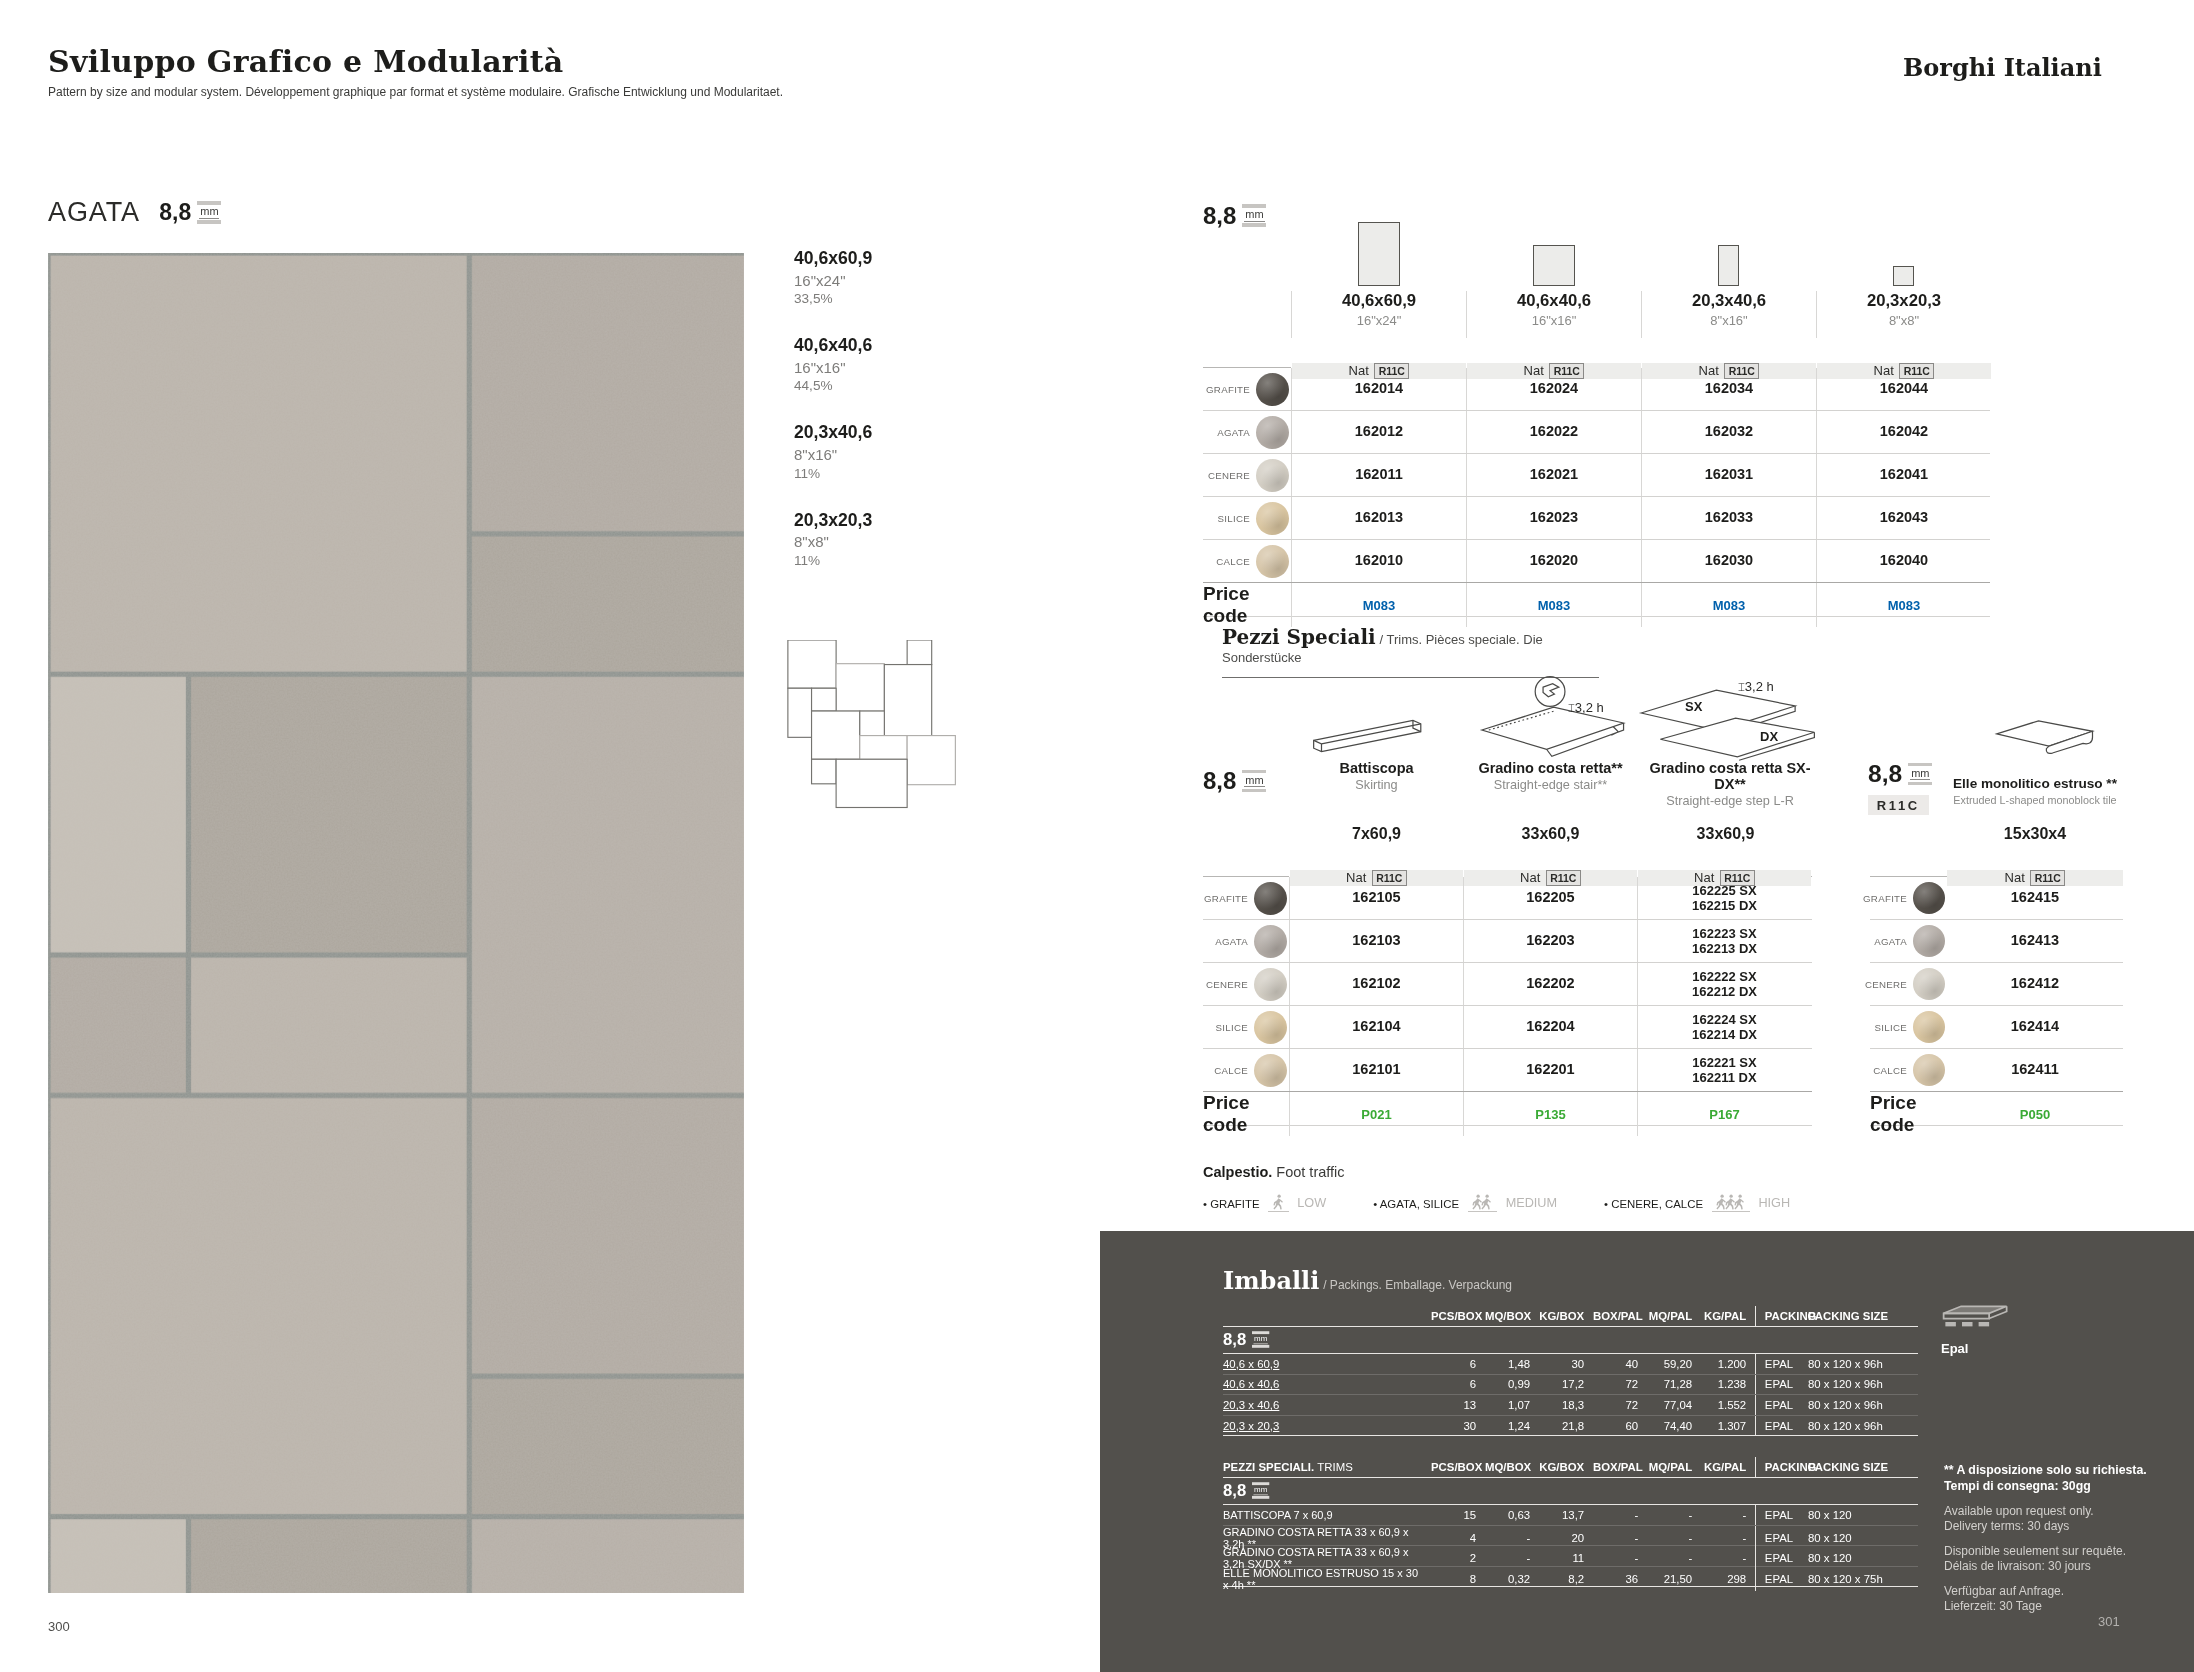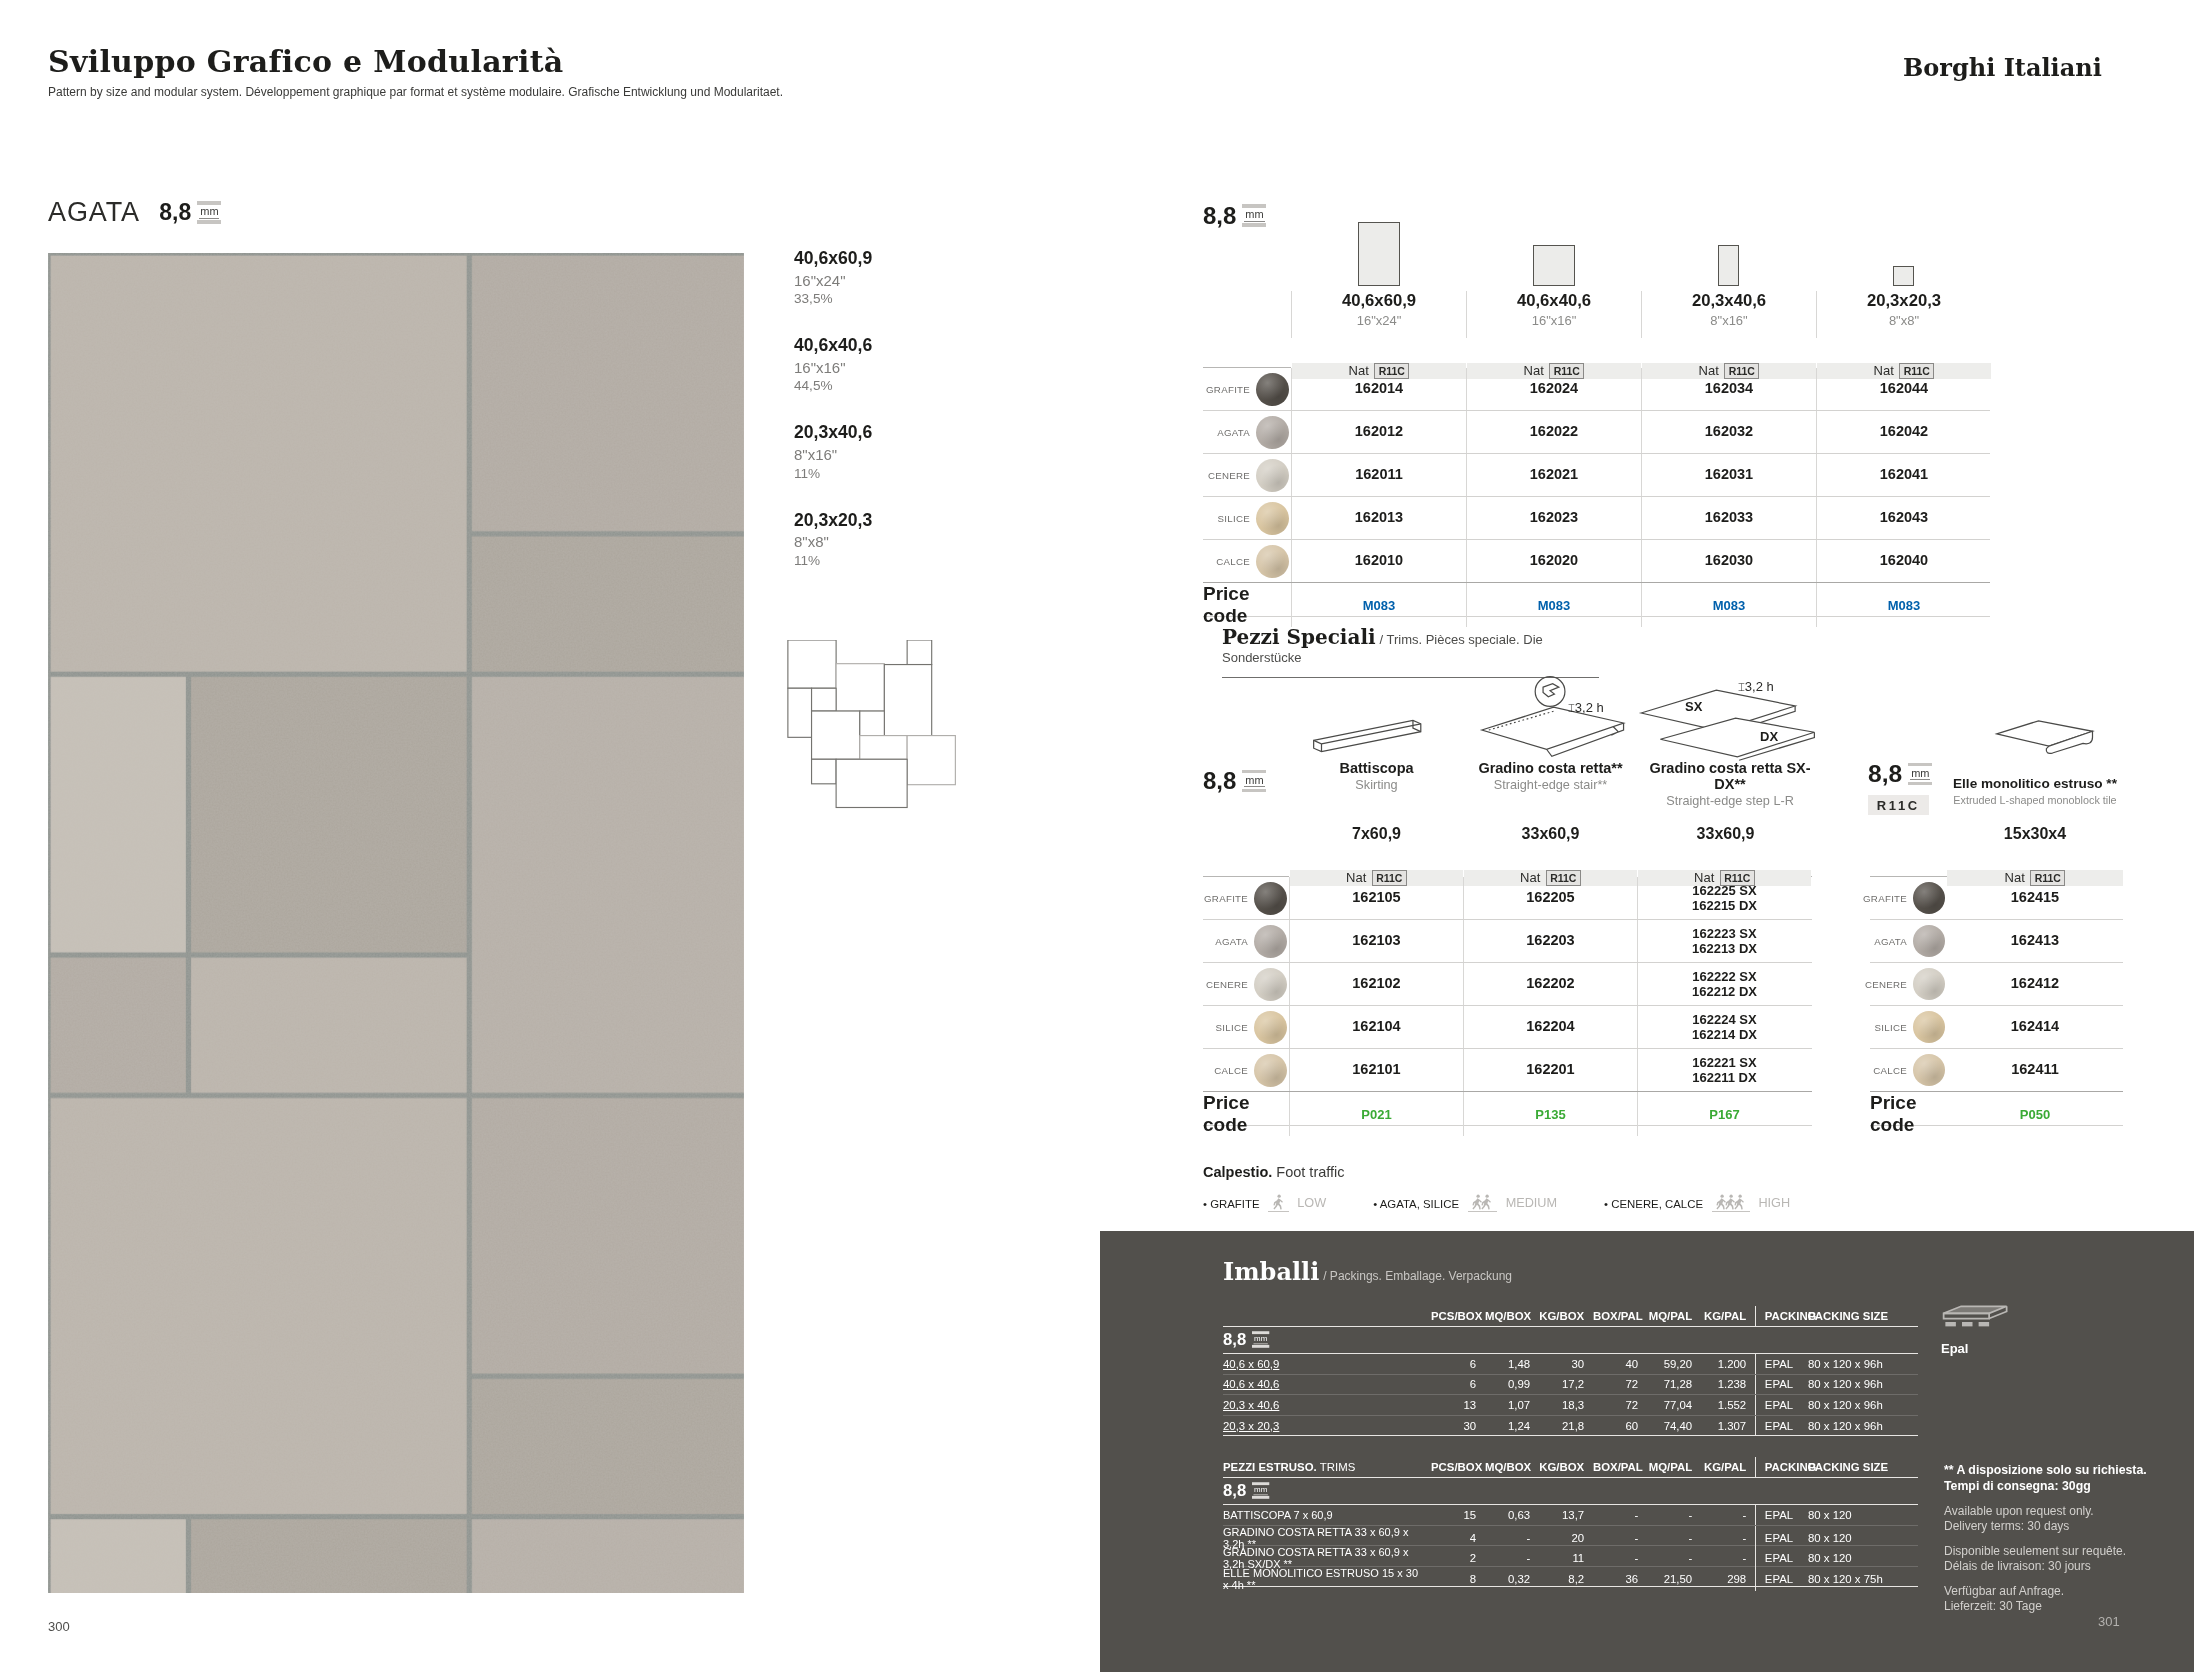--- a/index.html
+++ b/index.html
@@ -125,7 +125,7 @@
 
   
   .dark-panel { left:1100px; top:1231px; width:1095px; height:442px; background:#52504c; color:#ffffff; }
-  .pk-title { left:123px; top:26px; }
+  .pk-title { left:123px; top:35px; }
   .pk-title .t { font-size:24px; color:#fff; }
   .pk-title .s { font-size:12px; color:#c9c7c4; font-family:"Liberation Sans",sans-serif; font-weight:normal; }
   .pk-table { left:123px; width:695px; }

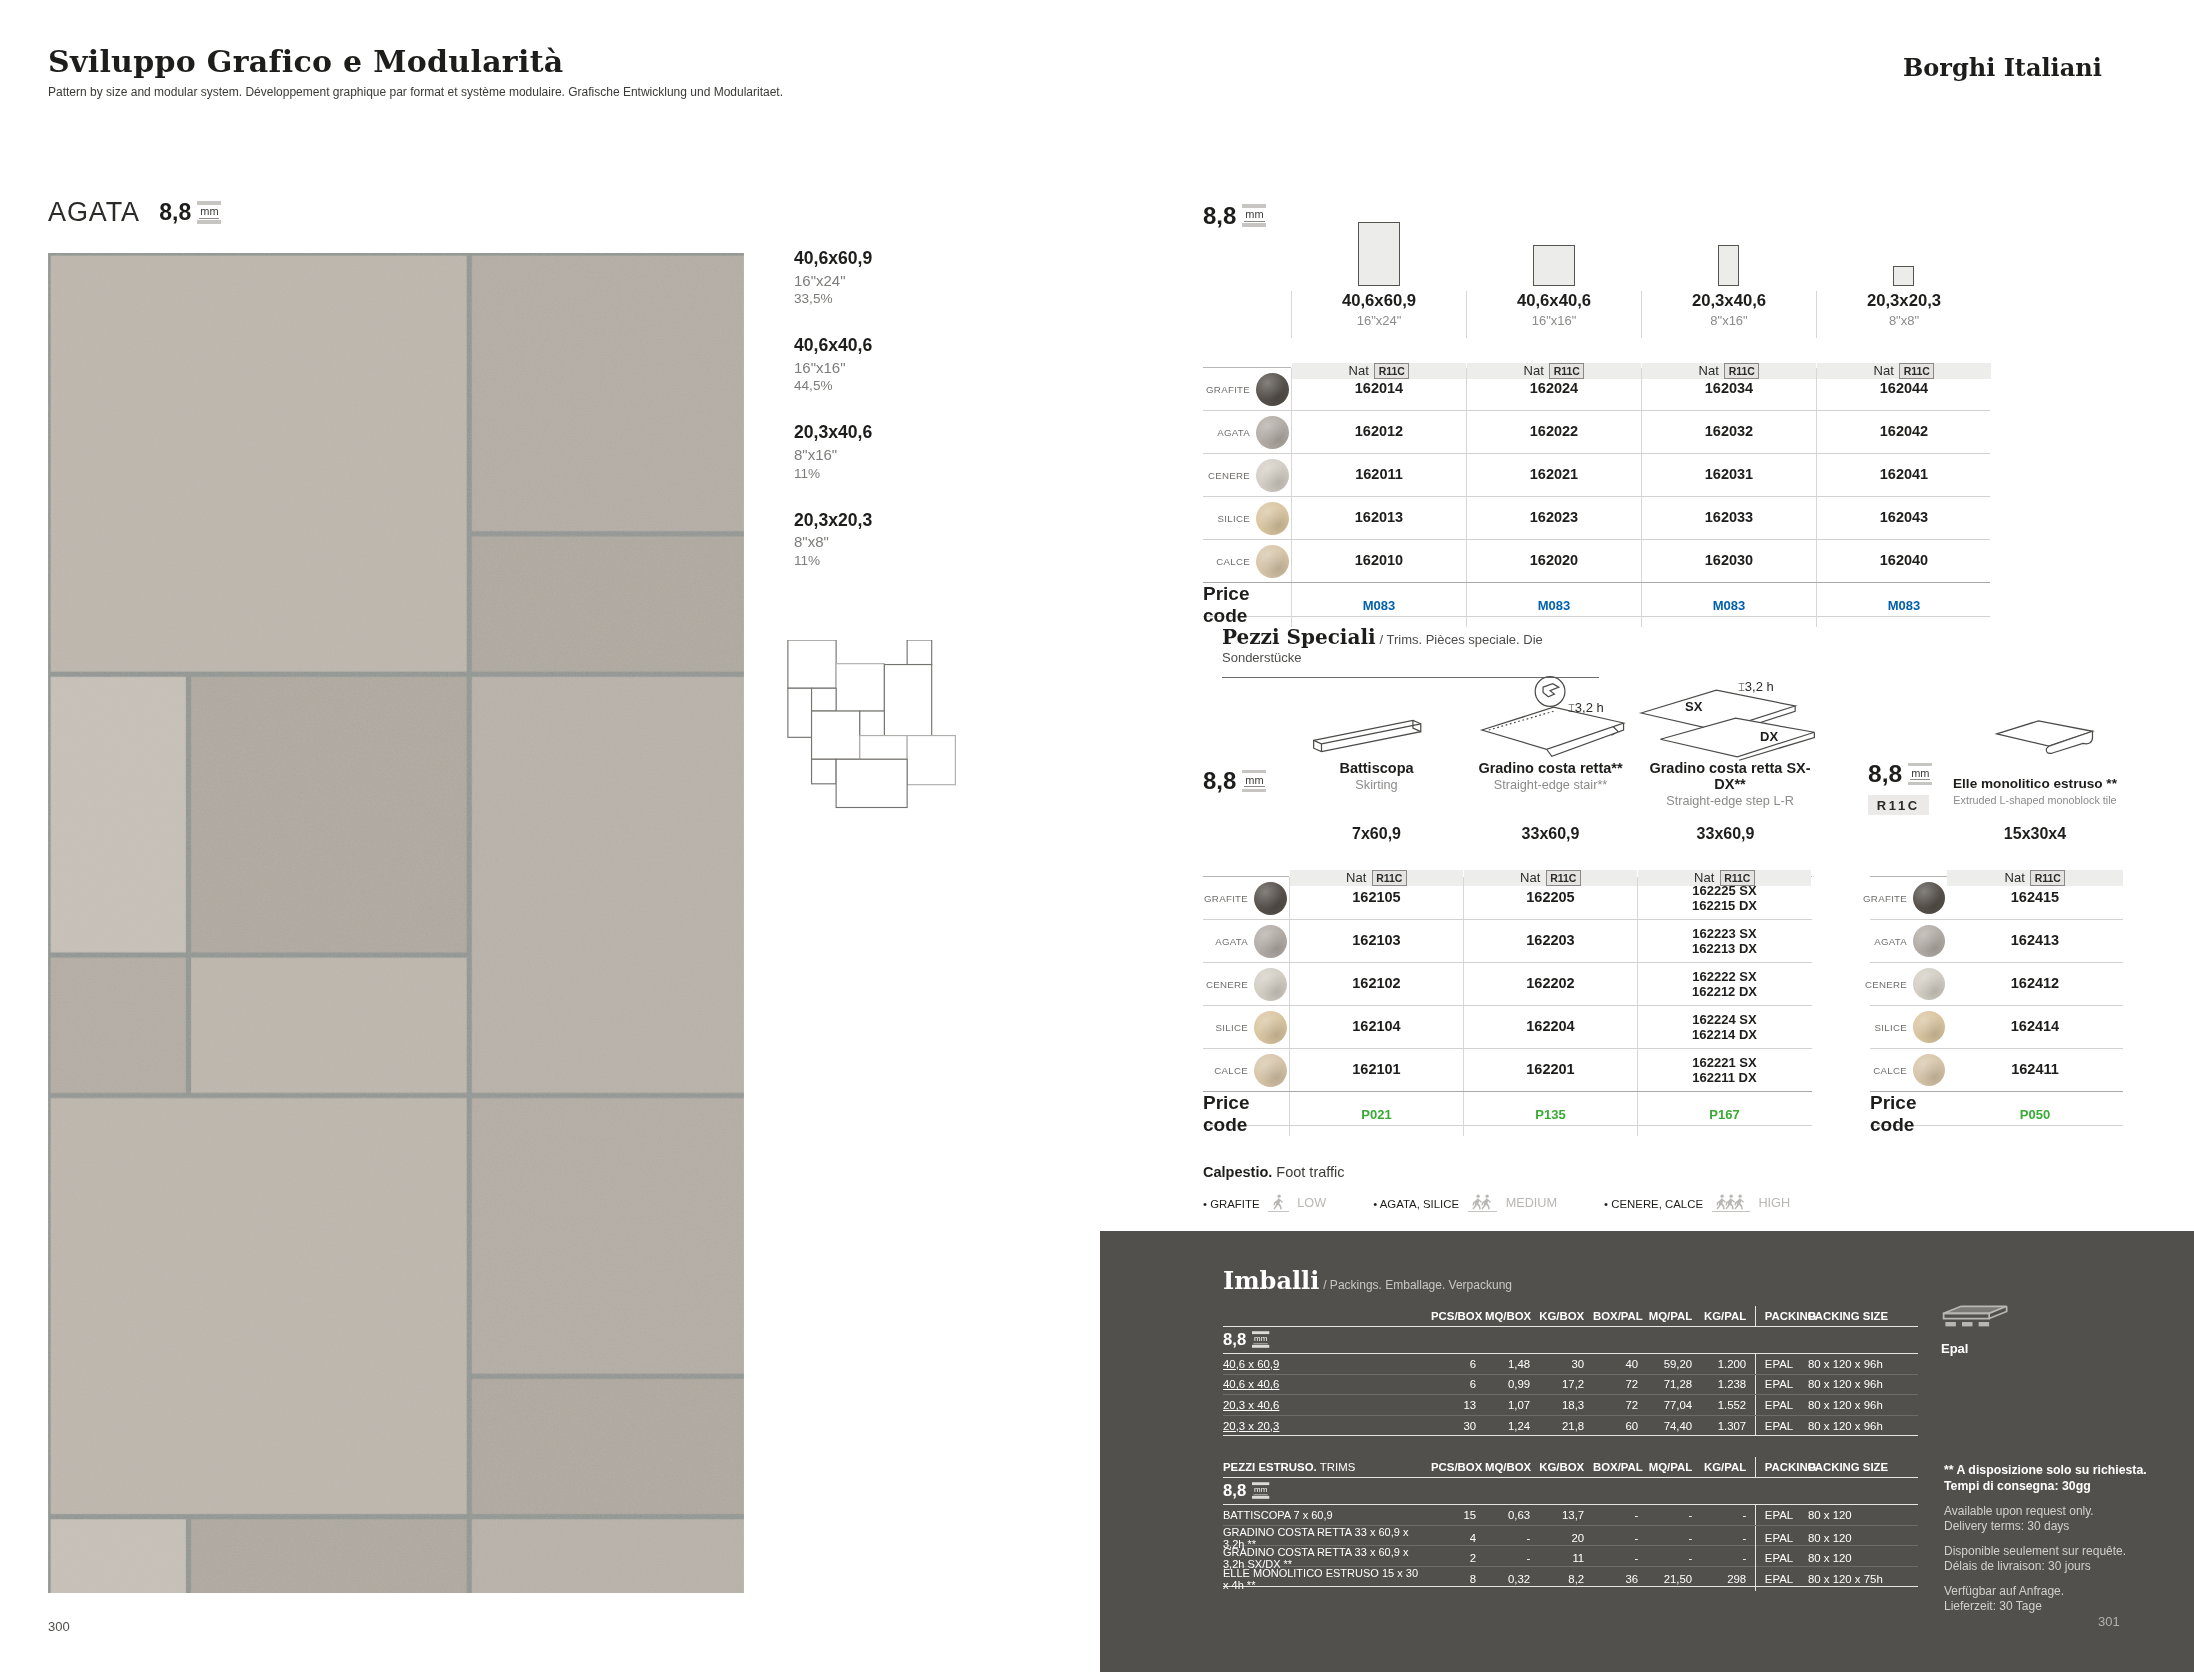--- a/index.html
+++ b/index.html
@@ -697,7 +697,7 @@
 
   <div class="abs pk-table" style="top:226px;">
     <div class="pk-row pk-head">
-      <div><span>PEZZI ESTRUSO.</span> <span style="font-weight:normal;">TRIMS</span></div>
+      <div><span>PEZZI SPECIALI.</span> <span style="font-weight:normal;">TRIMS</span></div>
       <div class="num">PCS/BOX</div>
       <div class="num">MQ/BOX</div>
       <div class="num">KG/BOX</div>

